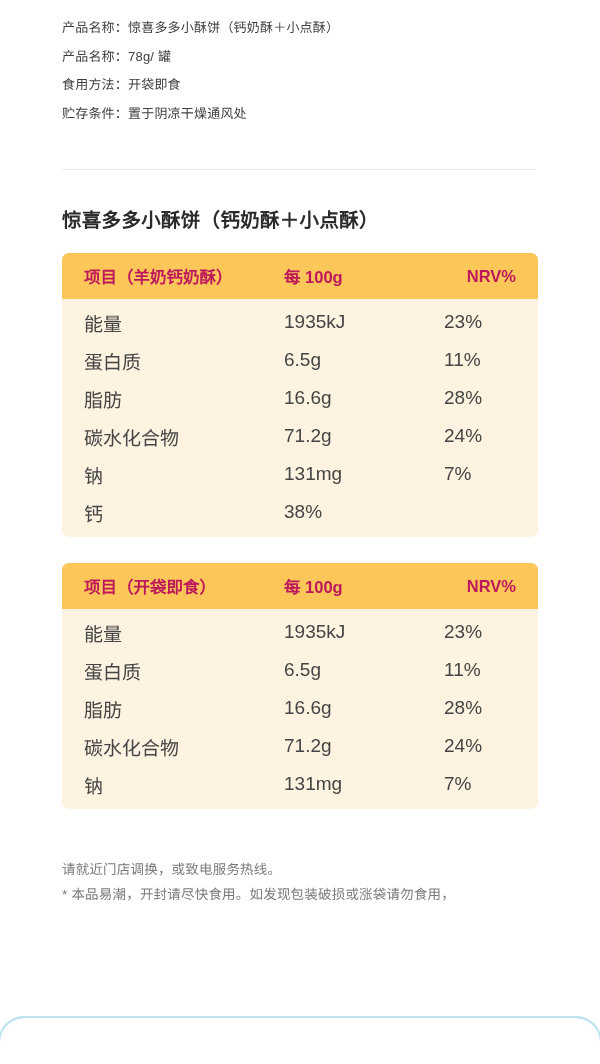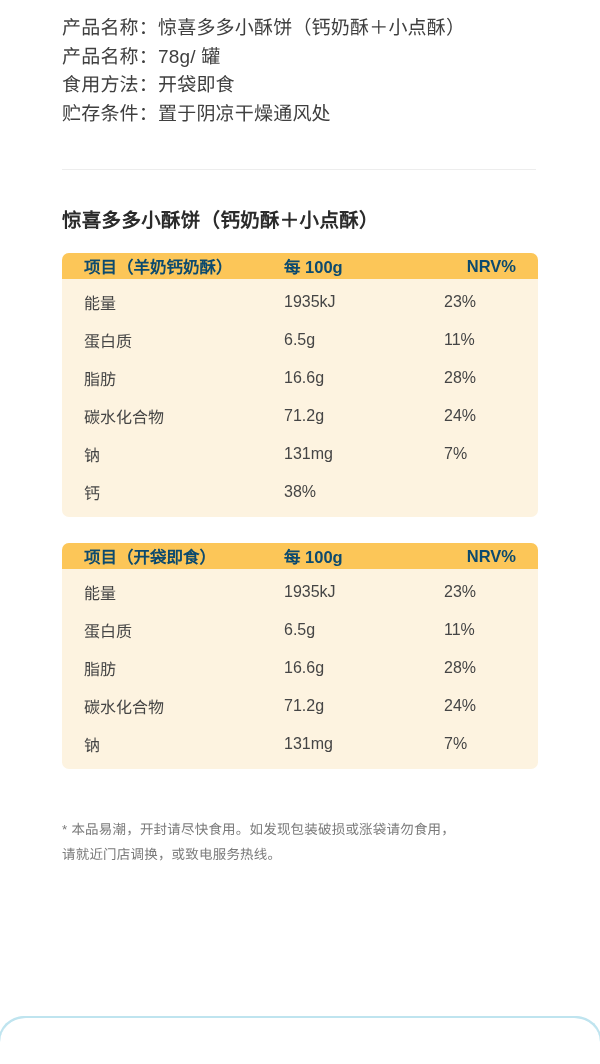--- a/index.html
+++ b/index.html
@@ -31,7 +31,7 @@
   .spec-row {
     display: flex;
     align-items: baseline;
-    font-size: 19px;
+    font-size: 13px;
     line-height: 28.5px;
     color: #3f3f3f;
     white-space: nowrap;

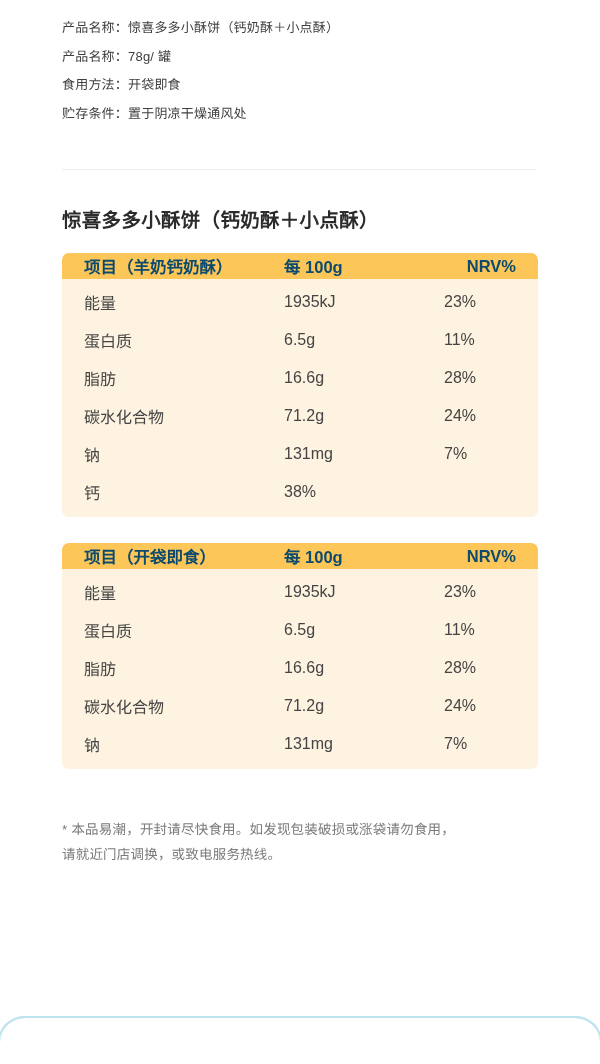--- a/index.html
+++ b/index.html
@@ -74,10 +74,10 @@
     display: flex;
     align-items: center;
     background: #fcc658;
-    height: 26px;
+    height: 46px;
     padding: 0 22px;
     box-sizing: border-box;
-    color: #0c4a6e;
+    color: #be185d;
     font-size: 16.5px;
     font-weight: bold;
   }

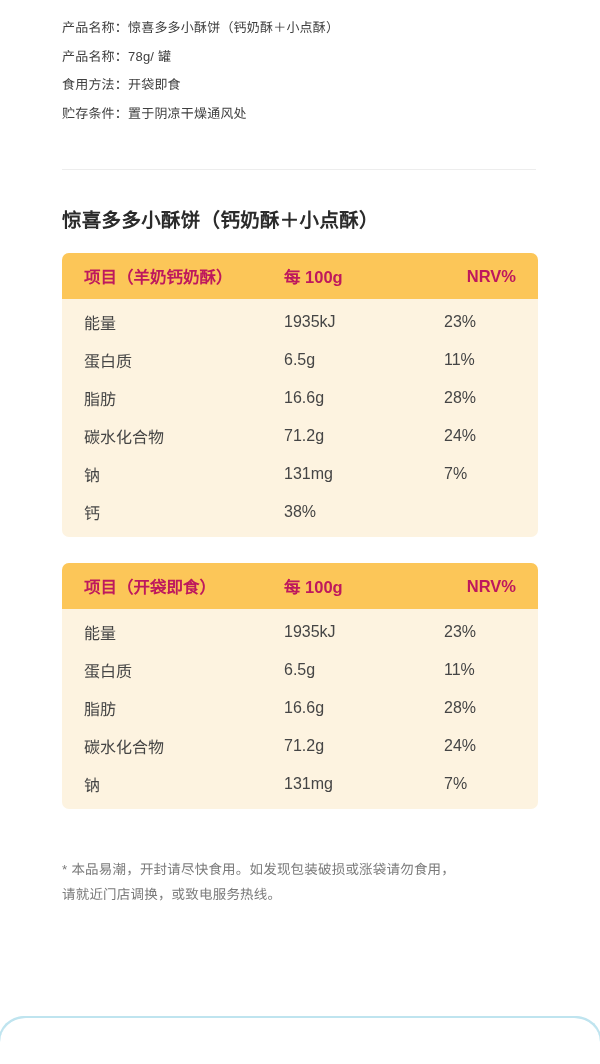--- a/index.html
+++ b/index.html
@@ -87,7 +87,7 @@
     height: 38px;
     padding: 0 22px;
     box-sizing: border-box;
-    font-size: 16px;
+    font-size: 19px;
     color: #454545;
   }
   .nutri-row.first { margin-top: 4px; }

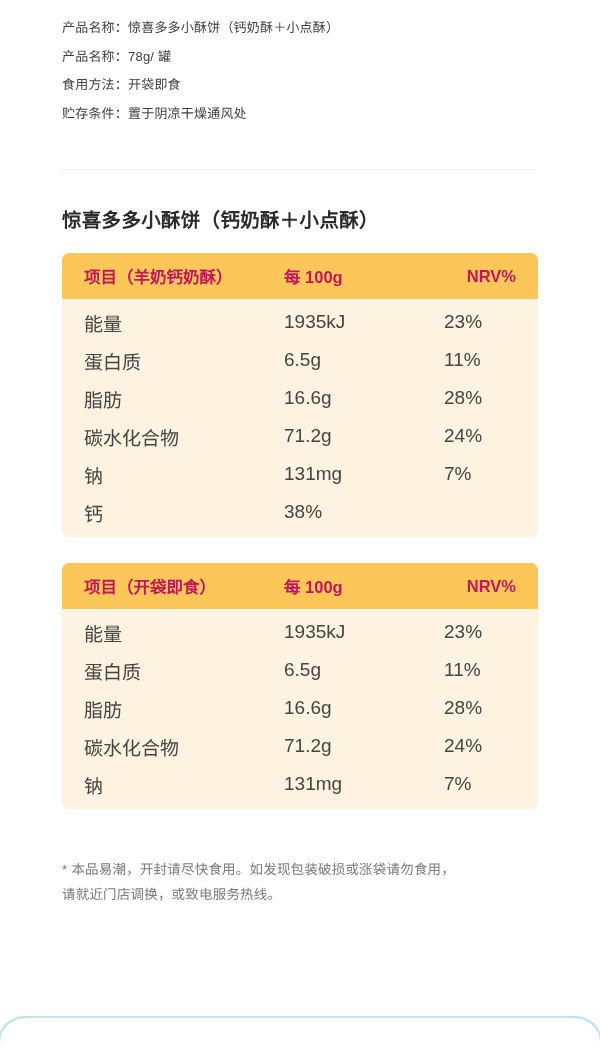--- a/index.html
+++ b/index.html
@@ -234,8 +234,8 @@
   </div>
 
   <div class="footnote">
+    <div>请就近门店调换，或致电服务热线。</div>
     <div>* 本品易潮，开封请尽快食用。如发现包装破损或涨袋请勿食用，</div>
-    <div>请就近门店调换，或致电服务热线。</div>
   </div>
 
   <div class="bottom-card"></div>

